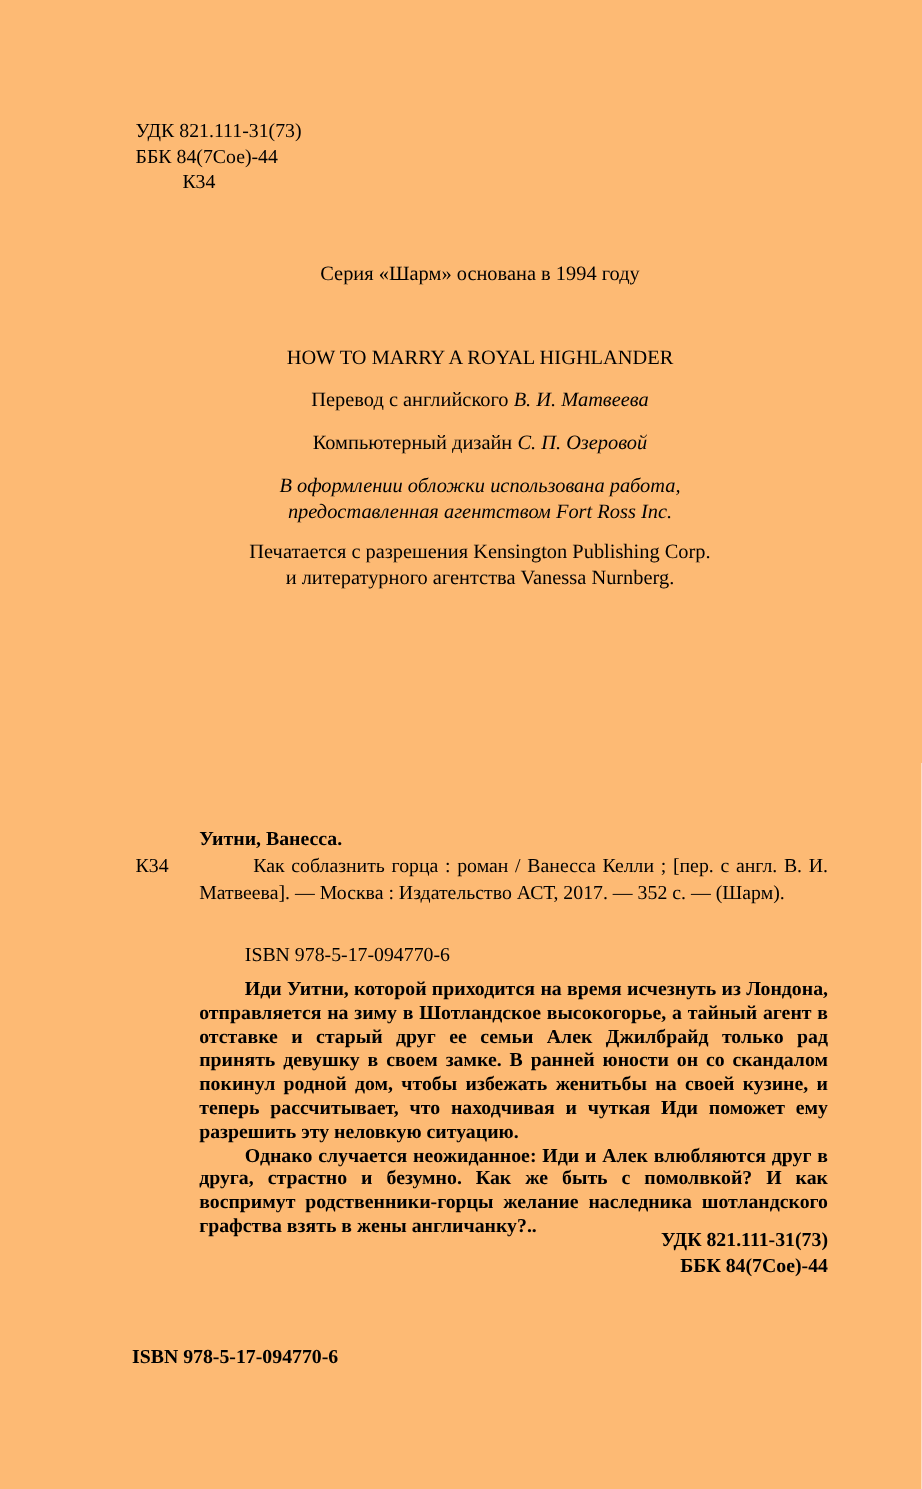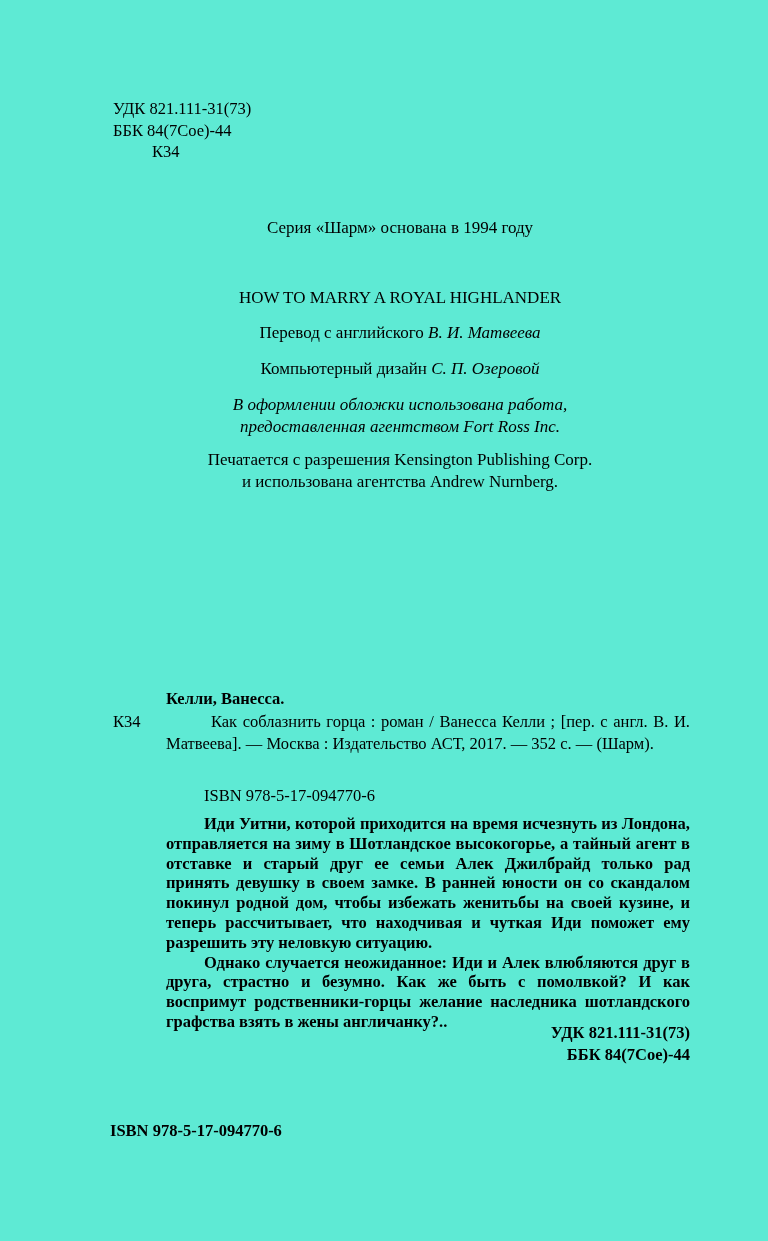--- a/index.html
+++ b/index.html
@@ -9,7 +9,7 @@
     width:768px;
     height:1241px;
     margin:0 auto;
-    background:#5eead4;
+    background:#fdba74;
     color:#000000;
     font-family:"Liberation Serif","DejaVu Serif",serif;
     font-size:16.5px;

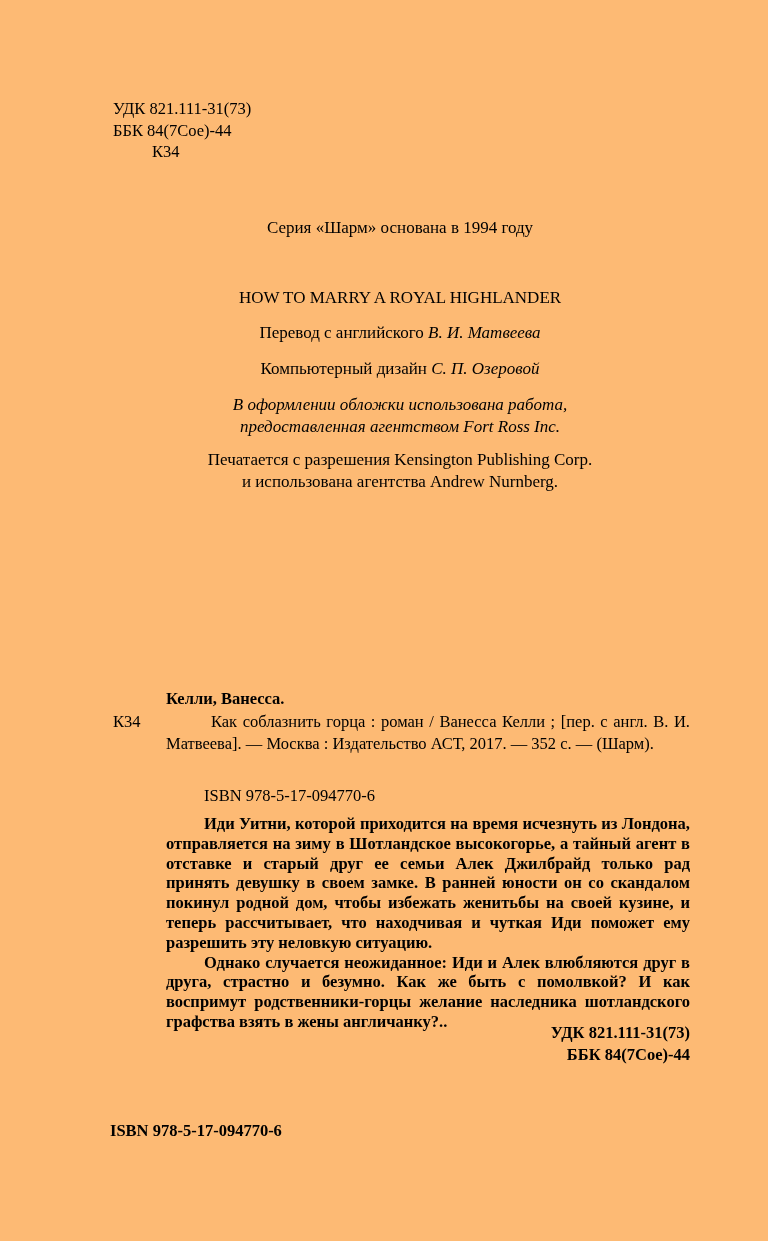--- a/index.html
+++ b/index.html
@@ -82,7 +82,7 @@
 
   <div class="abs hline two-line" style="top:449px;">
     <div>Печатается с разрешения Kensington Publishing Corp.</div>
-    <div>и использована агентства  Andrew Nurnberg.</div>
+    <div>и литературного агентства  Vanessa Nurnberg.</div>
   </div>
 
   <div class="abs catalog-author">Келли, Ванесса.</div>

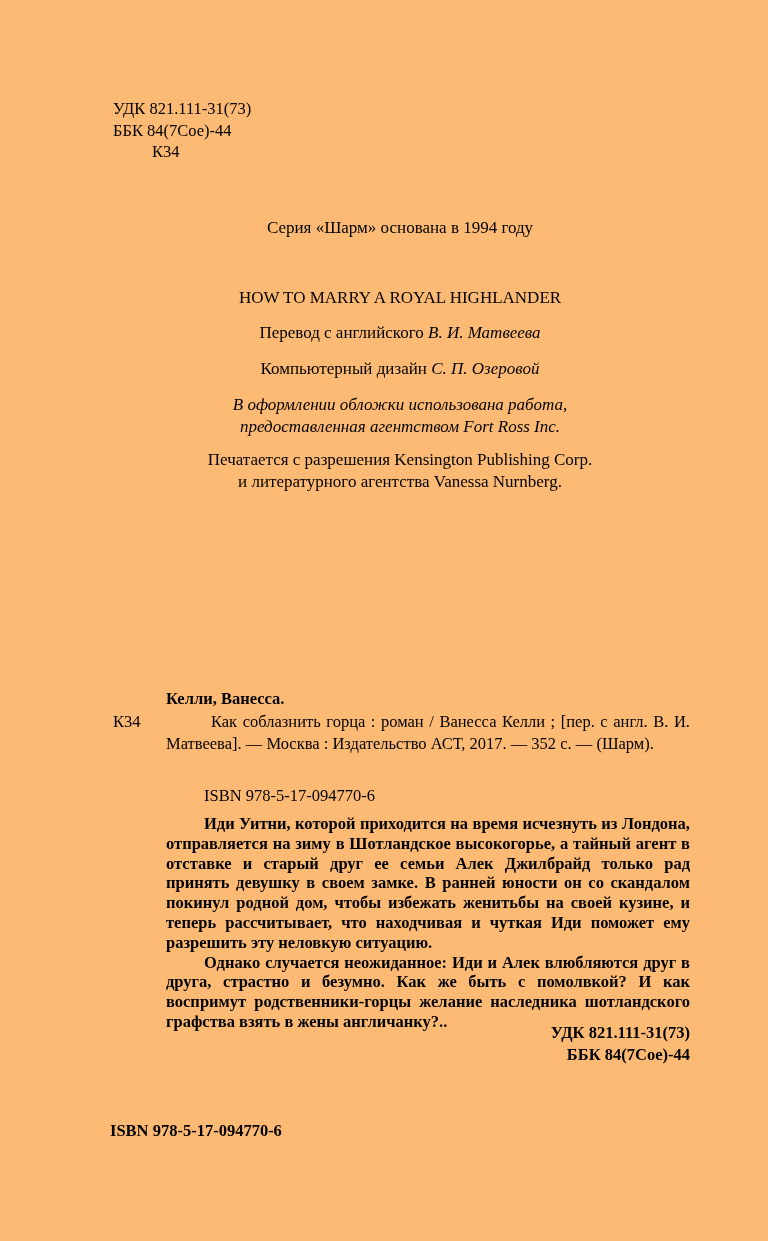--- a/index.html
+++ b/index.html
@@ -85,7 +85,7 @@
     <div>и литературного агентства  Vanessa Nurnberg.</div>
   </div>
 
-  <div class="abs catalog-author">Келли, Ванесса.</div>
+  <div class="abs catalog-author">Уитни, Ванесса.</div>
 
   <div class="abs catalog-entry">
     <span class="catalog-code">К34</span>

